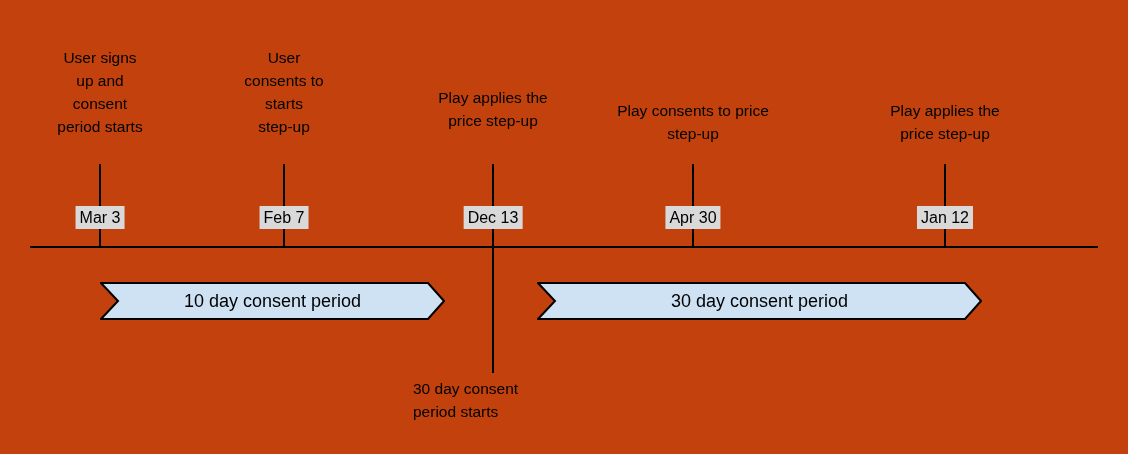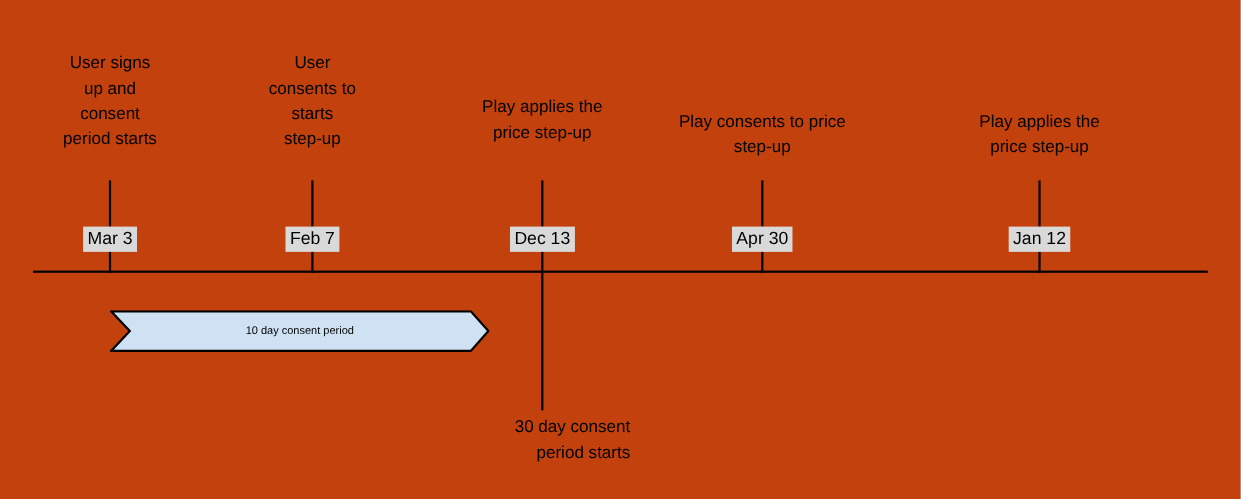--- a/index.html
+++ b/index.html
@@ -99,7 +99,7 @@
     display: flex;
     align-items: center;
     justify-content: center;
-    font-size: 10px;
+    font-size: 18px;
   }
 </style>
 </head>

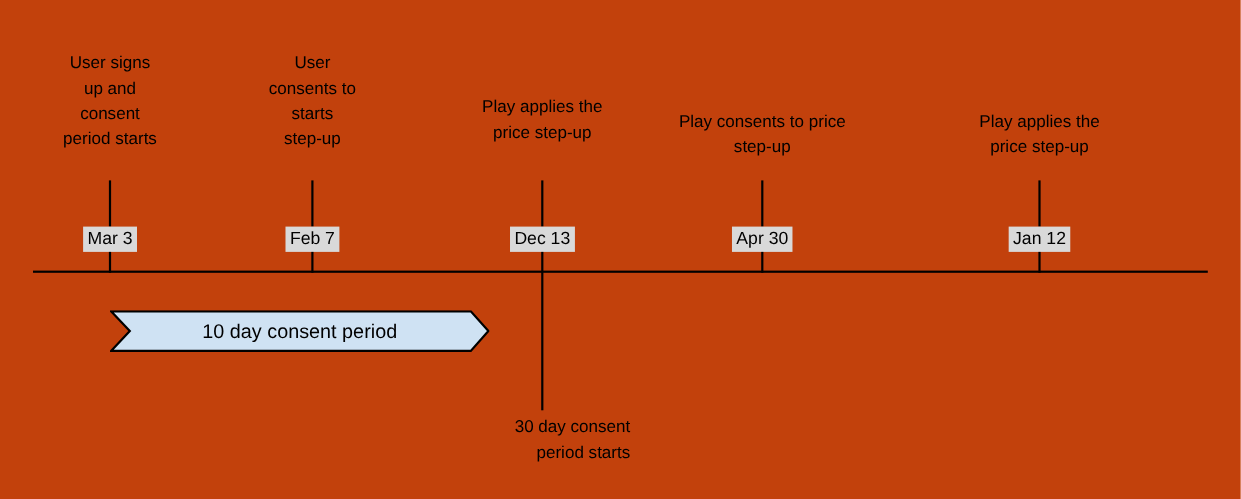--- a/index.html
+++ b/index.html
@@ -162,6 +162,12 @@
     <div class="period-label">10 day consent period</div>
   </div>
 
+  <div class="period" style="left:537px;top:282px;width:445px">
+    <svg width="445" height="38" viewBox="0 0 445 38" preserveAspectRatio="none">
+      <polygon points="1,1 428,1 444,19 428,37 1,37 18,19"></polygon>
+    </svg>
+    <div class="period-label">30 day consent period</div>
+  </div>
 
 </div>
 

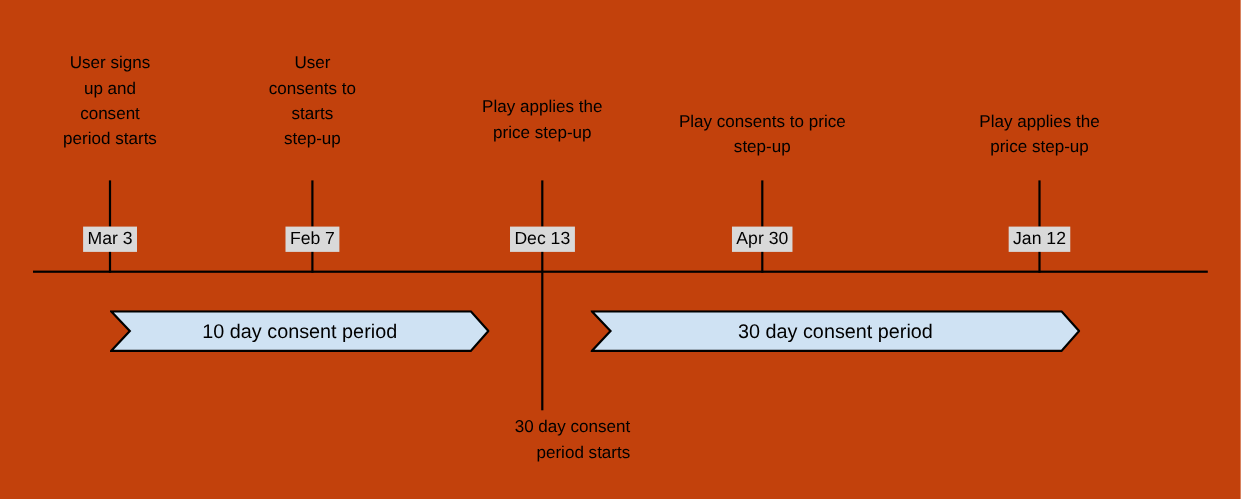--- a/index.html
+++ b/index.html
@@ -70,7 +70,7 @@
   }
   .event-note-below {
     top: 377px;
-    text-align: right;
+    text-align: left;
     white-space: pre-line;
     font-size: 15.5px;
     line-height: 23px;

